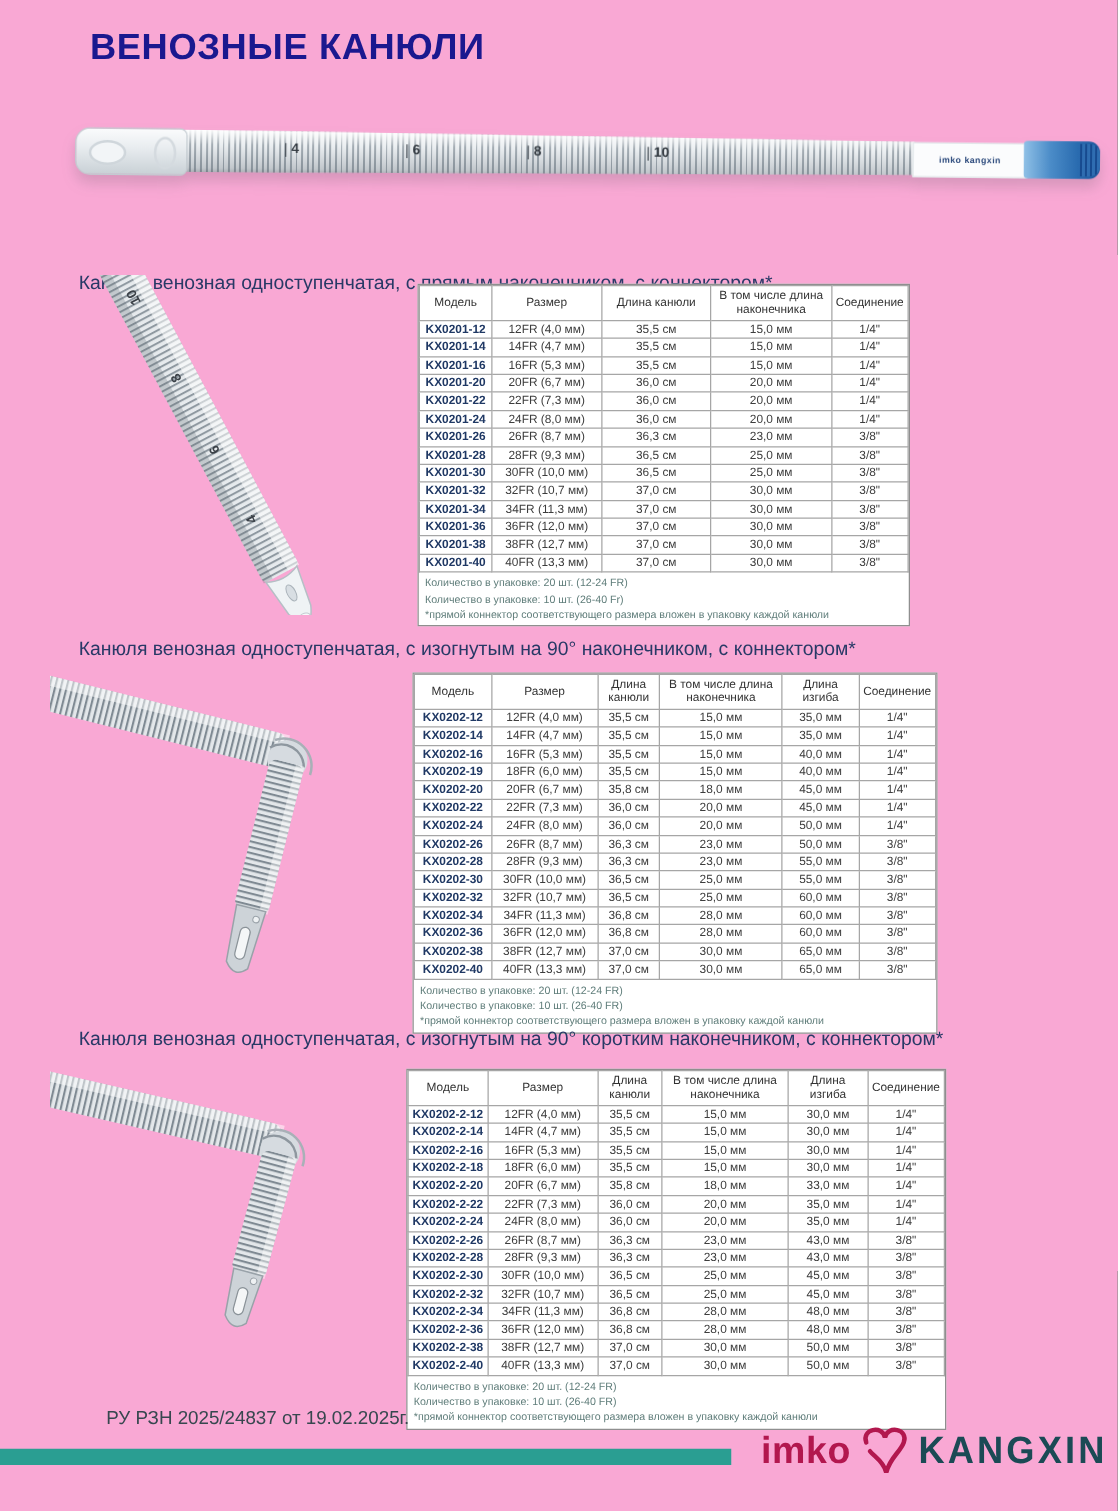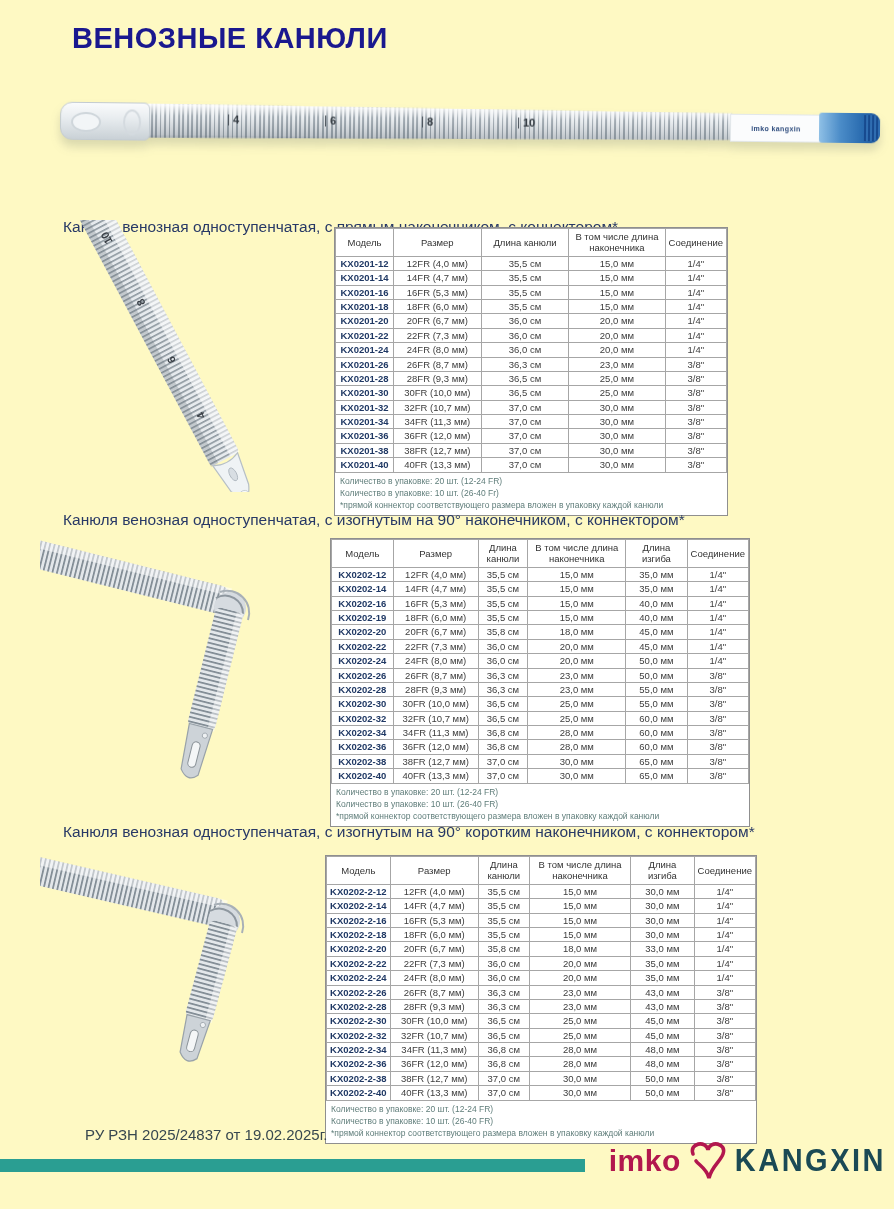--- a/index.html
+++ b/index.html
@@ -3,7 +3,7 @@
 <meta charset="utf-8">
 <style>
   html,body{margin:0;padding:0;background:#888;}
-  .page{position:relative;width:894px;height:1209px;background:#fef9c3;margin:0 auto;
+  .page{position:relative;width:894px;height:1209px;background:#f9a8d4;margin:0 auto;
         font-family:"Liberation Sans",sans-serif;overflow:hidden;}
 
   

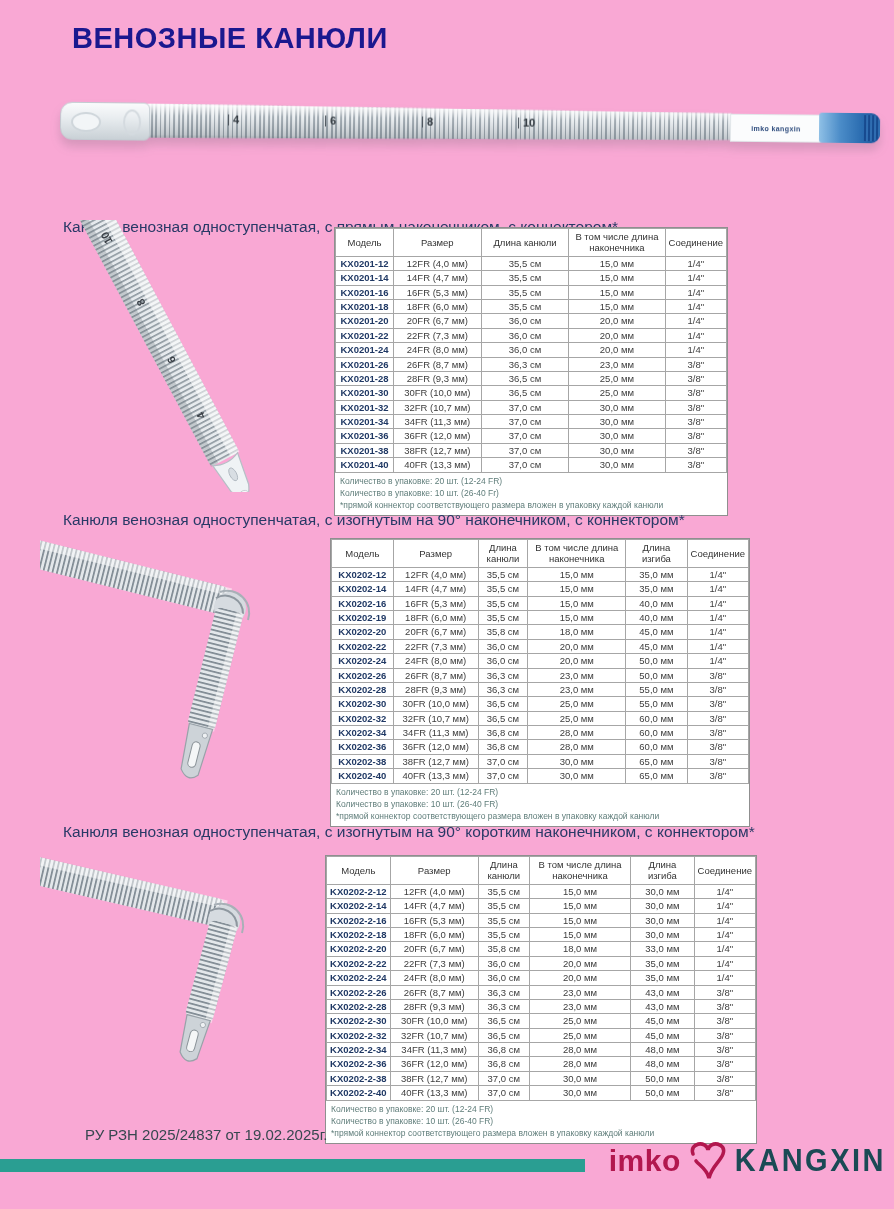--- a/index.html
+++ b/index.html
@@ -148,13 +148,6 @@
             <td>1/4"</td>
           </tr>
           <tr>
-            <td class="model">KX0201-18</td>
-            <td>18FR (6,0 мм)</td>
-            <td>35,5 см</td>
-            <td>15,0 мм</td>
-            <td>1/4"</td>
-          </tr>
-          <tr>
             <td class="model">KX0201-20</td>
             <td>20FR (6,7 мм)</td>
             <td>36,0 см</td>

